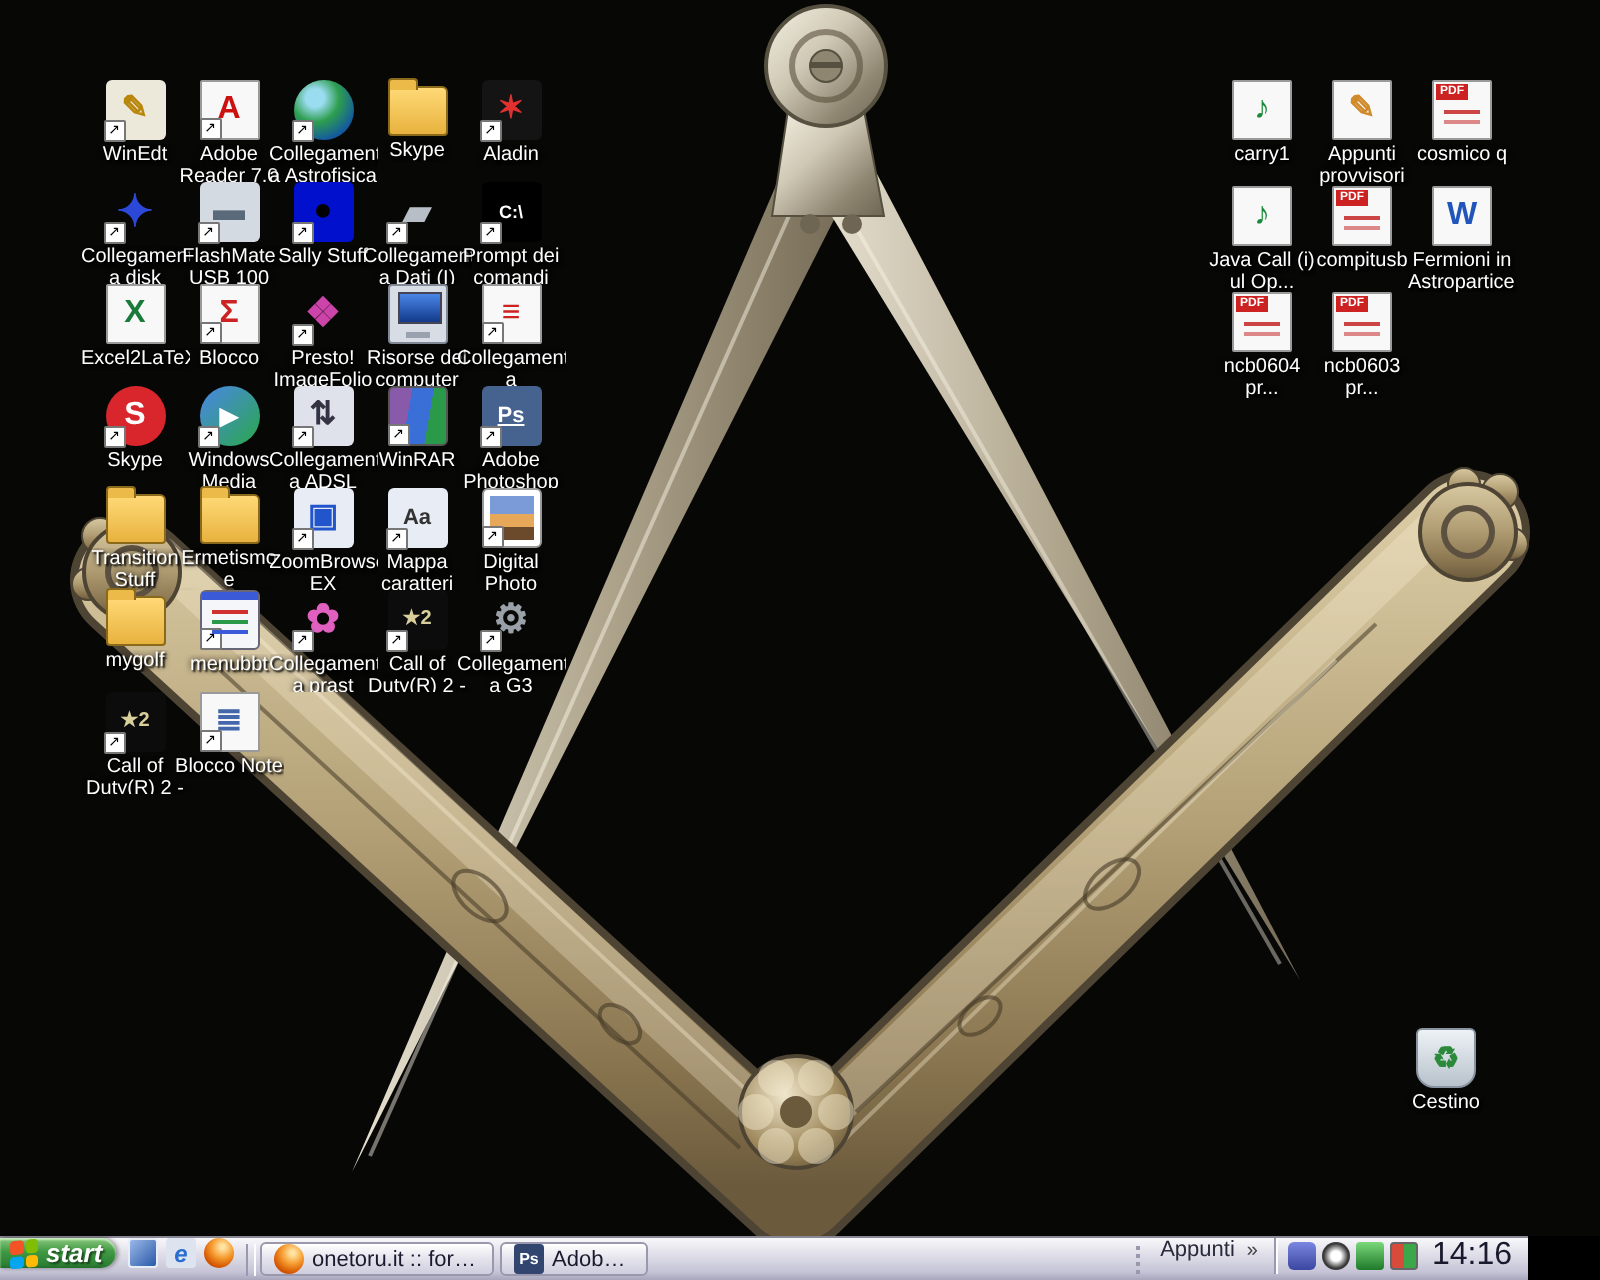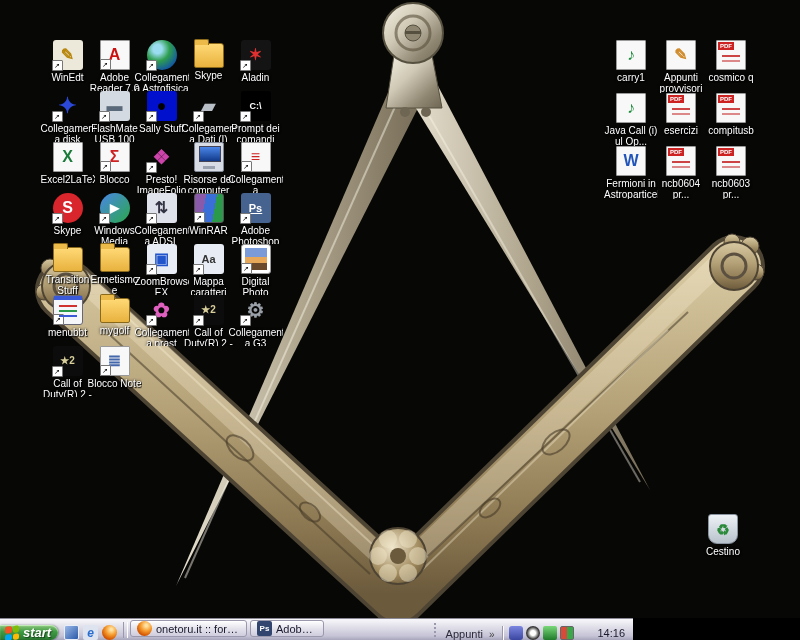--- a/index.html
+++ b/index.html
@@ -411,10 +411,6 @@
       </div>
       <div class="desk-icon">
         <div class="i k-pdf"></div>
-        <div class="lbl">esercizi</div>
-      </div>
-      <div class="desk-icon">
-        <div class="i k-pdf"></div>
         <div class="lbl">compitusb</div>
       </div>
       <div class="desk-icon">

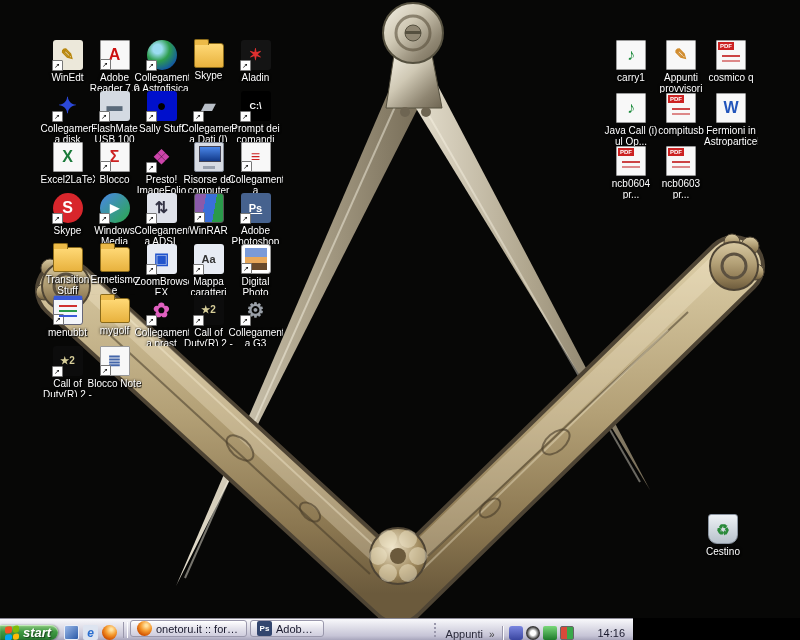--- a/index.html
+++ b/index.html
@@ -341,14 +341,14 @@
         <div class="lbl">Digital Photo Professional</div>
       </div>
       <div class="desk-icon">
-        <div class="i k-bars">
-          <span class="sc">↗</span>
-        </div>
-        <div class="lbl">menubbt</div>
-      </div>
-      <div class="desk-icon">
         <div class="i k-folder"></div>
         <div class="lbl">mygolf</div>
+      </div>
+      <div class="desk-icon">
+        <div class="i k-bars">
+          <span class="sc">↗</span>
+        </div>
+        <div class="lbl">menubbt</div>
       </div>
       <div class="desk-icon">
         <div class="i k-tile" style="background: transparent;">

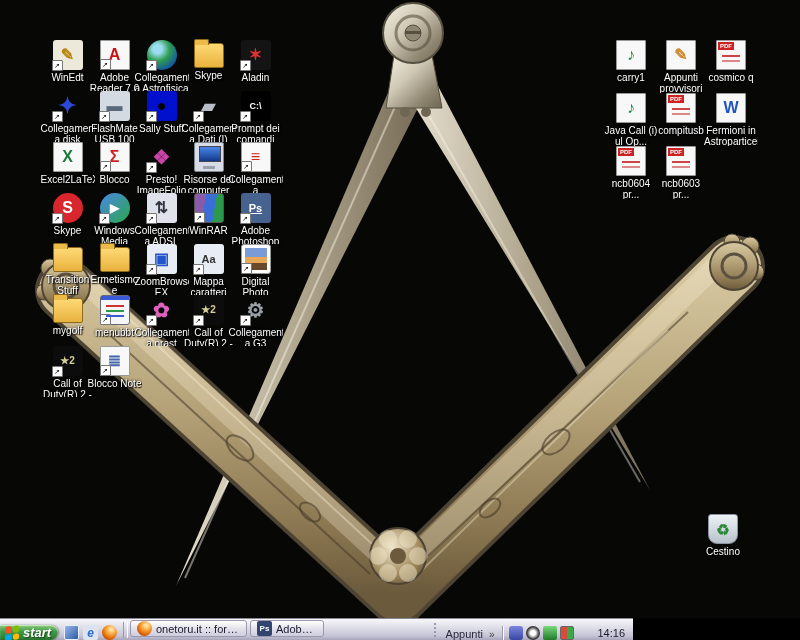--- a/index.html
+++ b/index.html
@@ -52,8 +52,8 @@
   #cestino{position:absolute;left:698px;top:514px;width:50px;z-index:3;}
 
   
-  #taskbar{position:absolute;left:0;top:618px;width:633px;height:22px;z-index:10;
-     display:flex;align-items:flex-end;
+  #taskbar{position:absolute;left:0;top:618px;width:764px;height:22px;z-index:10;
+     display:flex;align-items:flex-start;
      background:linear-gradient(#f8f8fb 0,#dcdbe6 45%,#c6c4d6 80%,#a8a6bc 100%);
      border-top:1px solid #8a8894;box-sizing:border-box;}
   #start-btn{flex:none;width:58px;display:flex;align-items:center;gap:4px;padding:0 6px 0 5px;

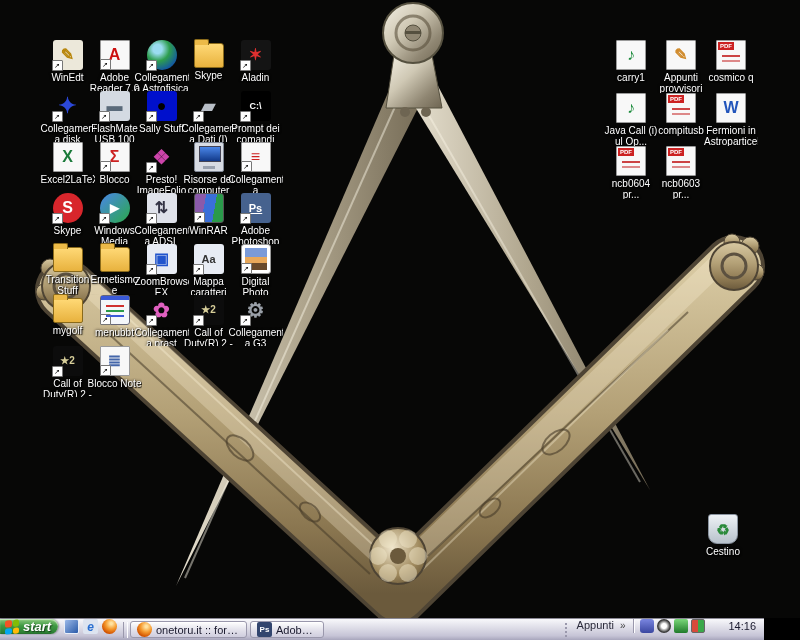--- a/index.html
+++ b/index.html
@@ -100,7 +100,7 @@
   .tri-vol{border-radius:50%;background:radial-gradient(circle,#fff 25%,#3a3a3a 62%);}
   .tri-av{background:linear-gradient(#7ad87a,#1f7a2a);}
   .tri-disp{background:linear-gradient(90deg,#d84a3a 50%,#3aa84a 50%);border:1px solid #666;box-sizing:border-box;}
-  #clock{font-size:11px;color:#1a1a2e;margin-left:20px;}
+  #clock{font-size:16px;color:#1a1a2e;margin-left:4px;}
 </style>
 </head>
 <body>

